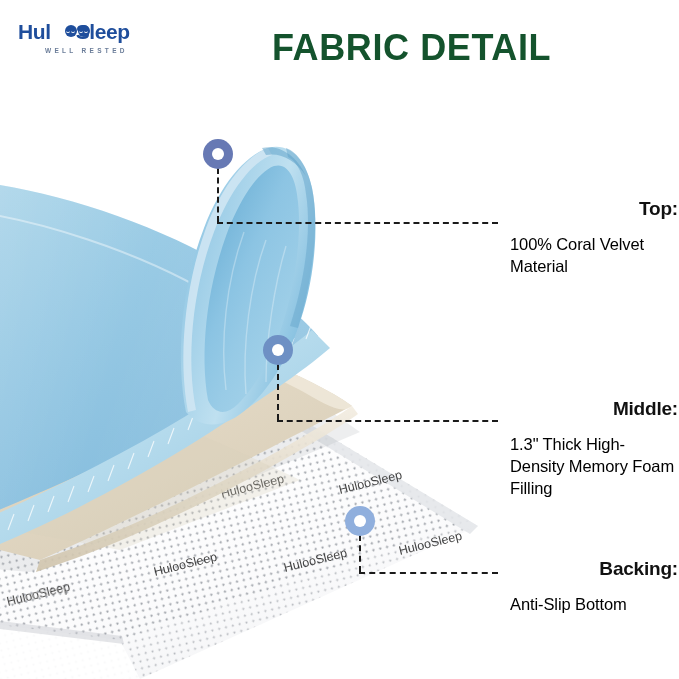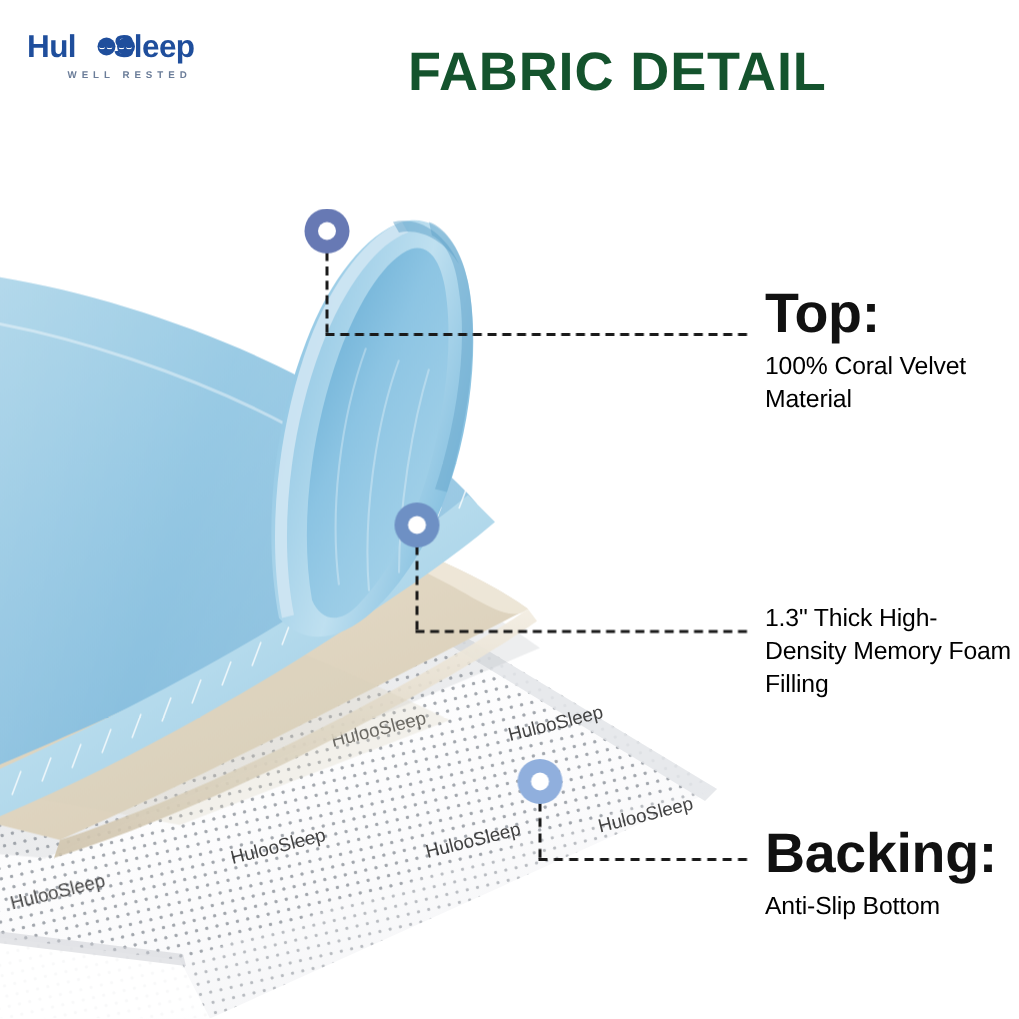--- a/index.html
+++ b/index.html
@@ -90,8 +90,8 @@
   
   .callout{position:absolute;left:510px;width:168px;}
   .callout-title{
-    font-size:37px;font-weight:bold;color:#111111;
-    line-height:32px;letter-spacing:-0.2px;margin:0;
+    font-size:19px;font-weight:bold;color:#111111;
+    line-height:32px;letter-spacing:-0.2px;margin:0;text-align:right;
   }
   .callout-body{
     font-size:16.5px;color:#000000;line-height:22px;

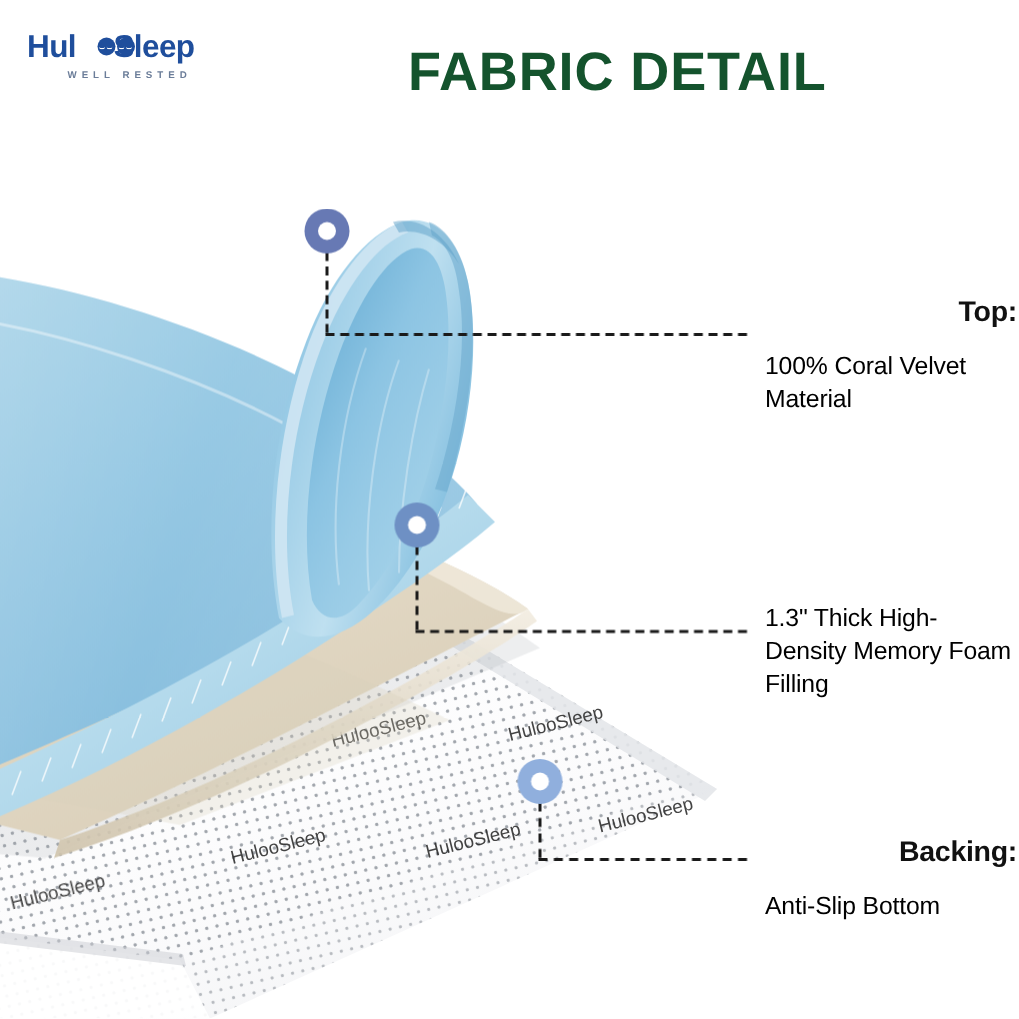--- a/index.html
+++ b/index.html
@@ -307,6 +307,7 @@
     <p class="callout-body">100% Coral Velvet Material</p>
   </div>
   <div class="callout" id="callout-middle">
+    <p class="callout-title">Middle:</p>
     <p class="callout-body">1.3" Thick High-Density Memory Foam Filling</p>
   </div>
   <div class="callout" id="callout-bottom">

